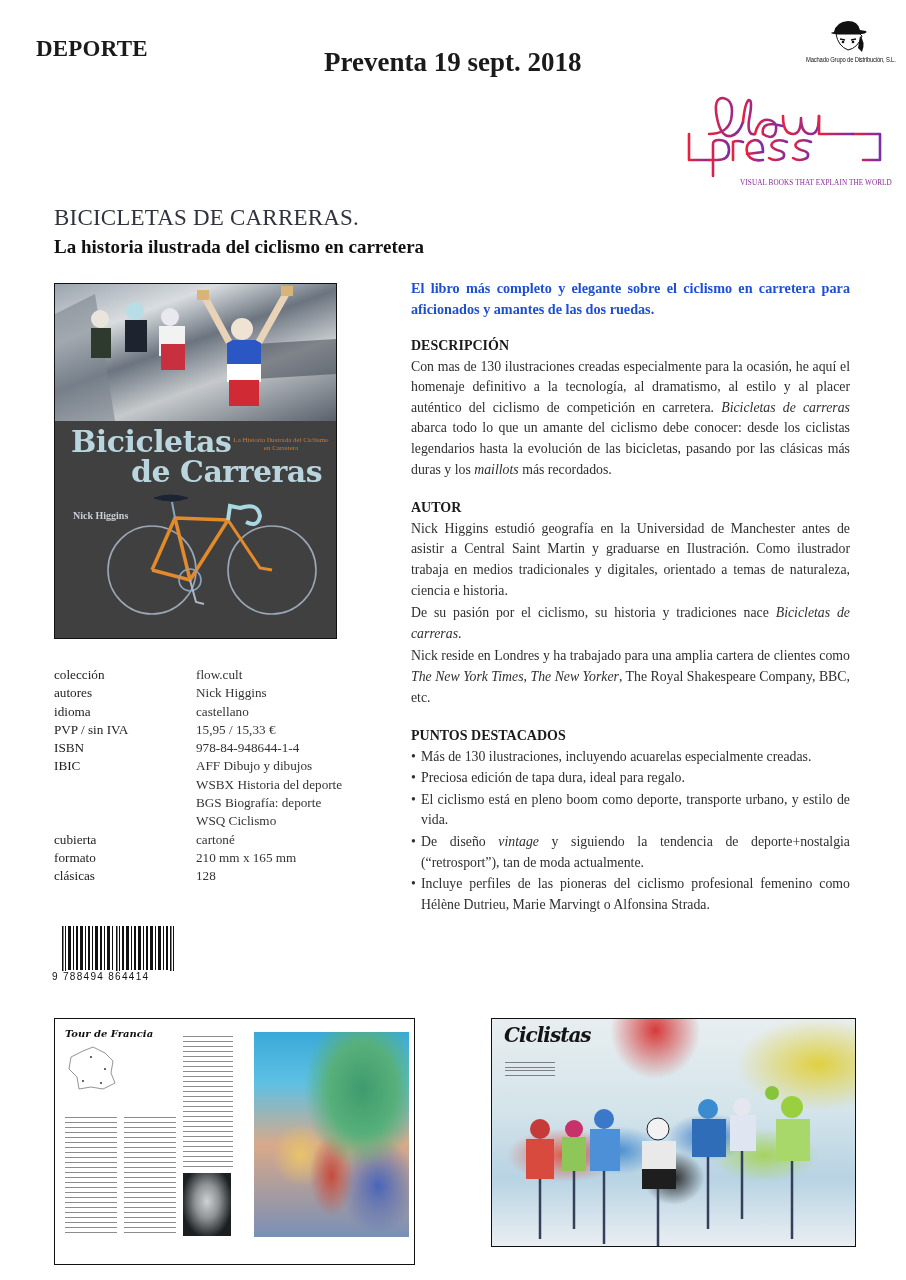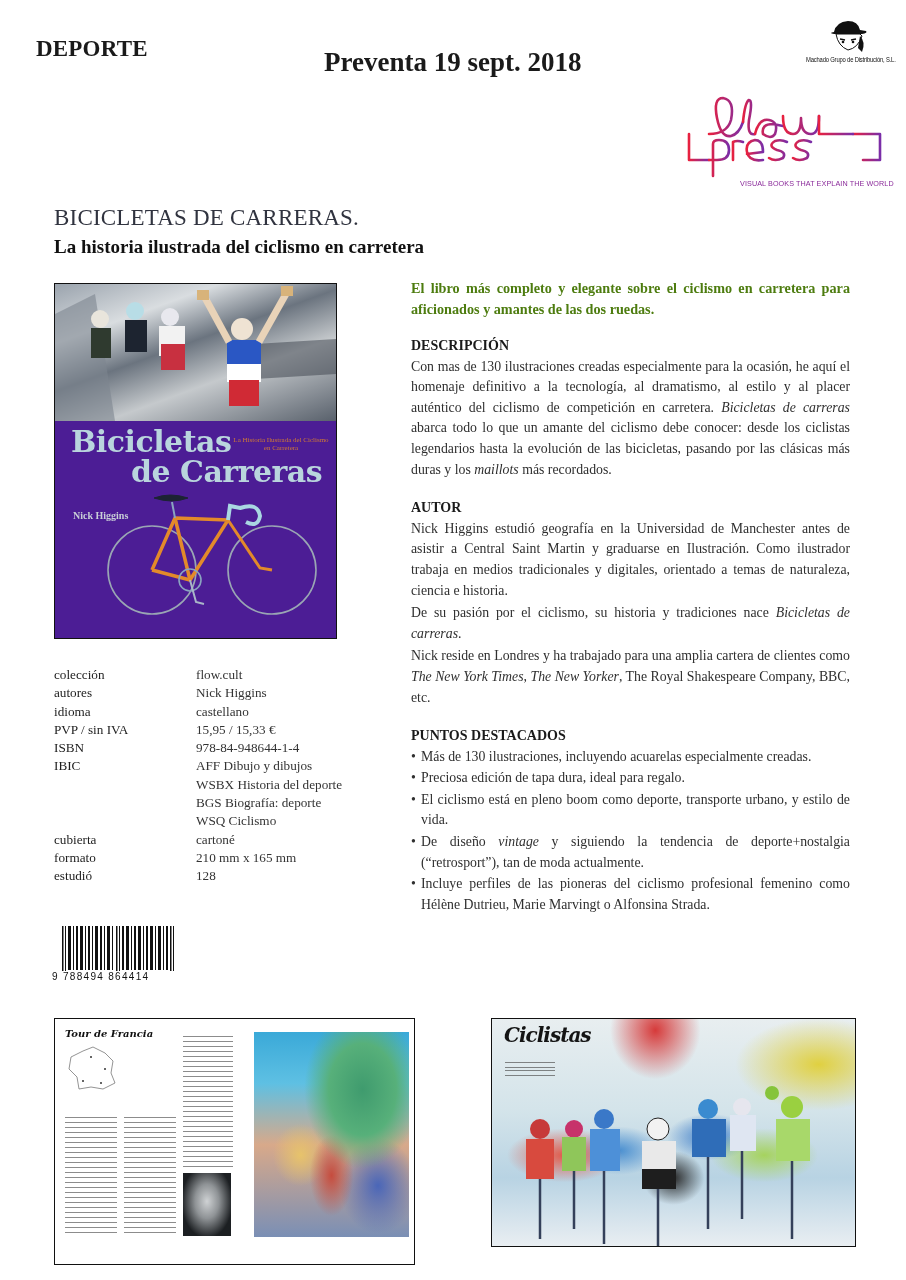--- a/index.html
+++ b/index.html
@@ -17,7 +17,7 @@
   .machado-text { font-family: "Liberation Sans", sans-serif; font-size: 6.5px; color: #111; margin-top: 2px; white-space: nowrap; letter-spacing: -0.2px; transform: scaleX(0.9); transform-origin: left; }
 
   .flowpress { left: 683px; top: 94px; width: 205px; height: 108px; }
-  .flow-tag { position: absolute; left: 57px; top: 85px; font-family: Liberation Sans, sans-serif; font-size: 7.2px; color: #8a2a9a; letter-spacing: 0.1px; white-space: nowrap; }
+  .flow-tag { position: absolute; left: 57px; top: 85px; font-family: Liberation Serif, serif; font-size: 7.2px; color: #8a2a9a; letter-spacing: 0.1px; white-space: nowrap; }
 
   
   .title-main { left: 54px; top: 205px; font-size: 23px; color: #30333f; letter-spacing: 0.2px; }

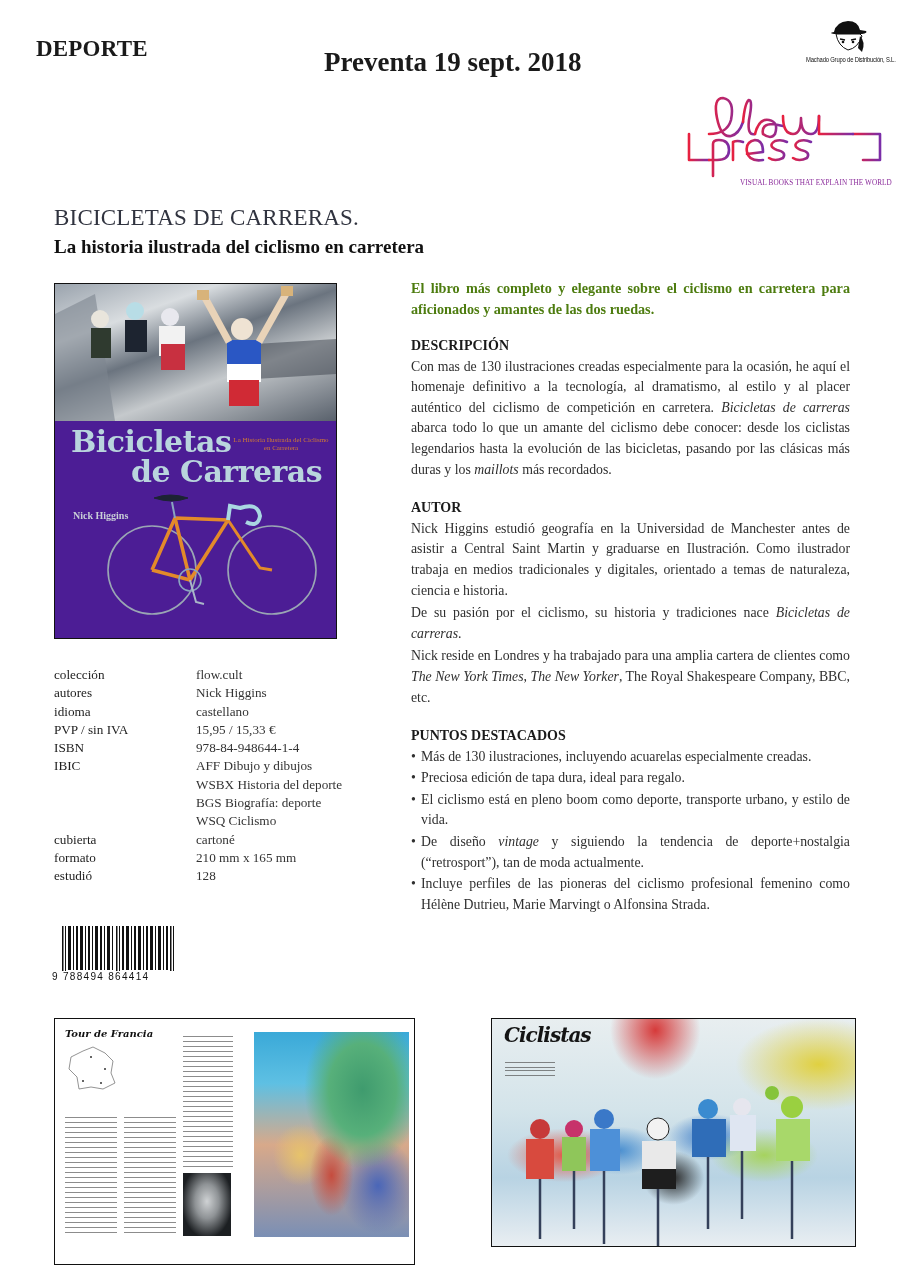--- a/index.html
+++ b/index.html
@@ -44,7 +44,7 @@
 
   
   .rcol { left: 411px; top: 278px; width: 439px; font-size: 13.8px; line-height: 20.6px; color: #2f2f2f; text-align: justify; }
-  .lead { font-weight: bold; font-size: 14.2px; color: #4d7c0f; line-height: 21px; }
+  .lead { font-weight: bold; font-size: 14.2px; color: #1d4ed8; line-height: 21px; }
   .sec-h { font-weight: bold; color: #1a1a1a; font-size: 14px; margin-top: 18px; }
   .sec-h.first { margin-top: 16px; }
   .para { }

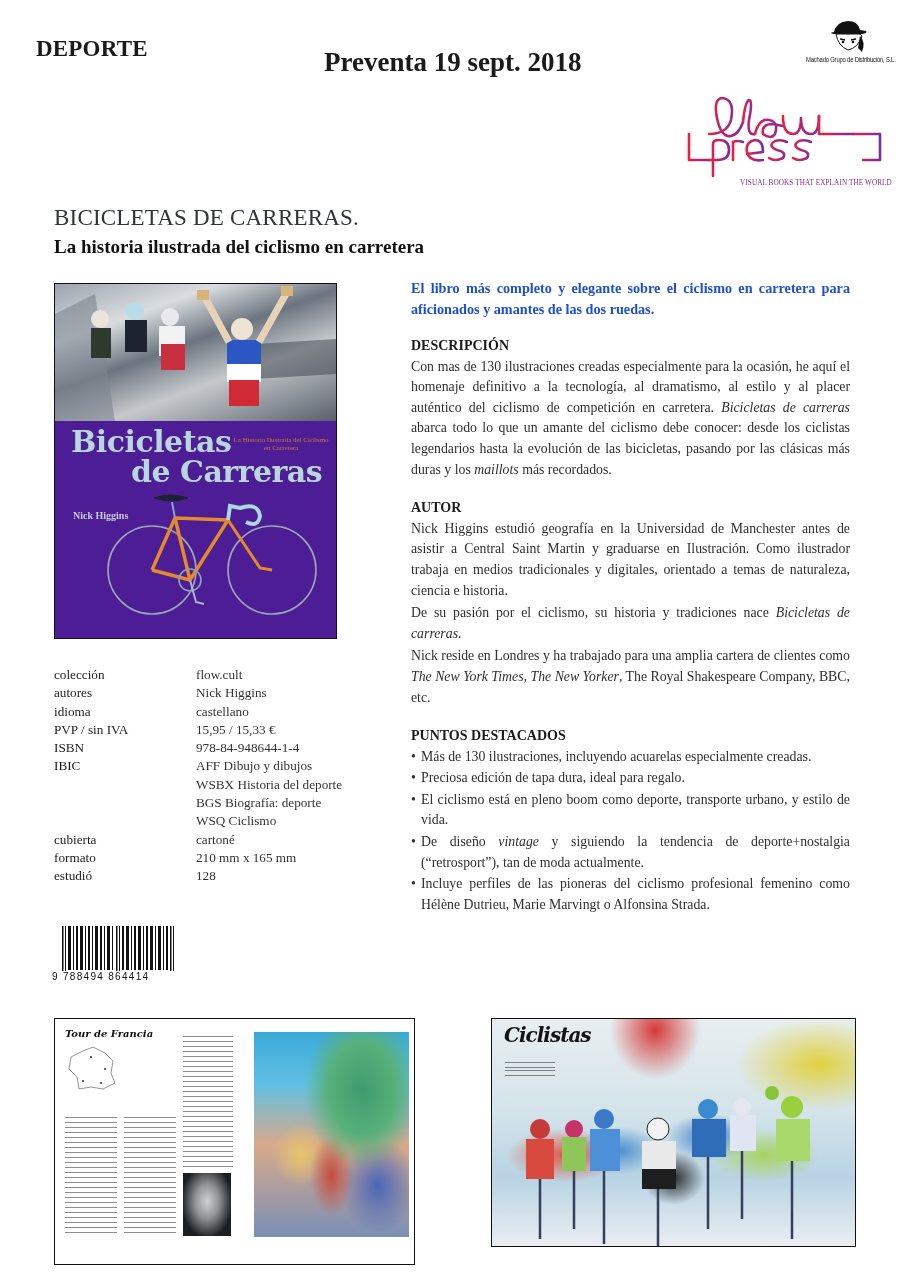--- a/index.html
+++ b/index.html
@@ -24,7 +24,7 @@
   .title-sub { left: 54px; top: 236px; font-size: 19px; font-weight: bold; color: #111; }
 
   
-  .cover { left: 54px; top: 283px; width: 283px; height: 356px; border: 1.5px solid #111; background: #4c1d95; overflow: hidden; }
+  .cover { left: 54px; top: 283px; width: 283px; height: 356px; border: 1.5px solid #111; background: #404040; overflow: hidden; }
   .cover-art { position: absolute; left: 0; top: 0; width: 100%; height: 137px; overflow: hidden;
     background: linear-gradient(160deg, #9aa3ad 0%, #d9dde0 25%, #6b747f 45%, #c5c9cc 65%, #59616c 100%); }
   .cover-title1 { position: absolute; left: 16px; top: 140px; font-family: "DejaVu Serif", serif; font-weight: bold; font-size: 30px; color: #b9d5dd; letter-spacing: -0.5px; }

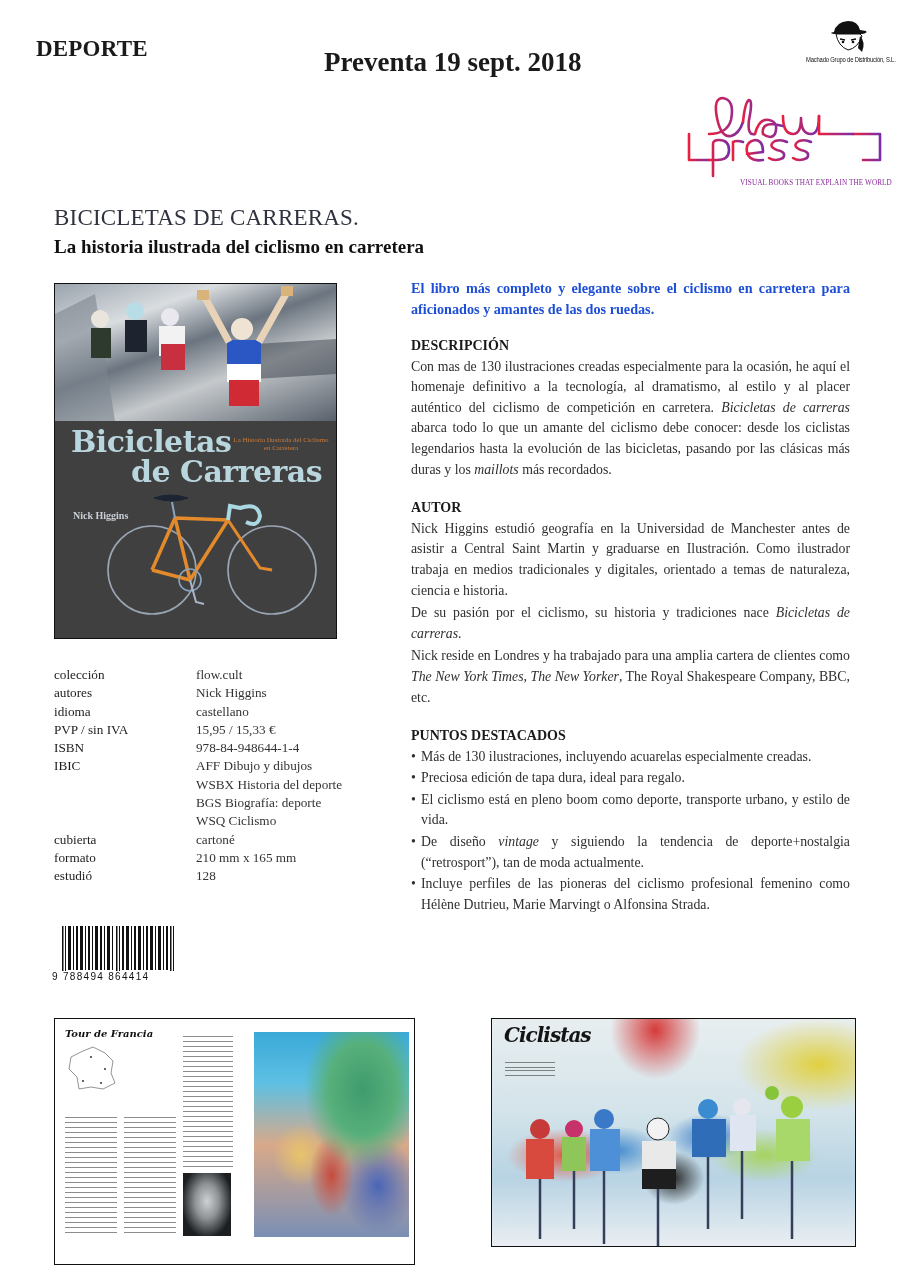--- a/index.html
+++ b/index.html
@@ -225,7 +225,7 @@
       <span class="spec-val">210 mm x 165 mm</span>
     </div>
   <div class="spec-row">
-      <span class="spec-label">estudió</span>
+      <span class="spec-label">clásicas</span>
       <span class="spec-val">128</span>
     </div>
 </div>

